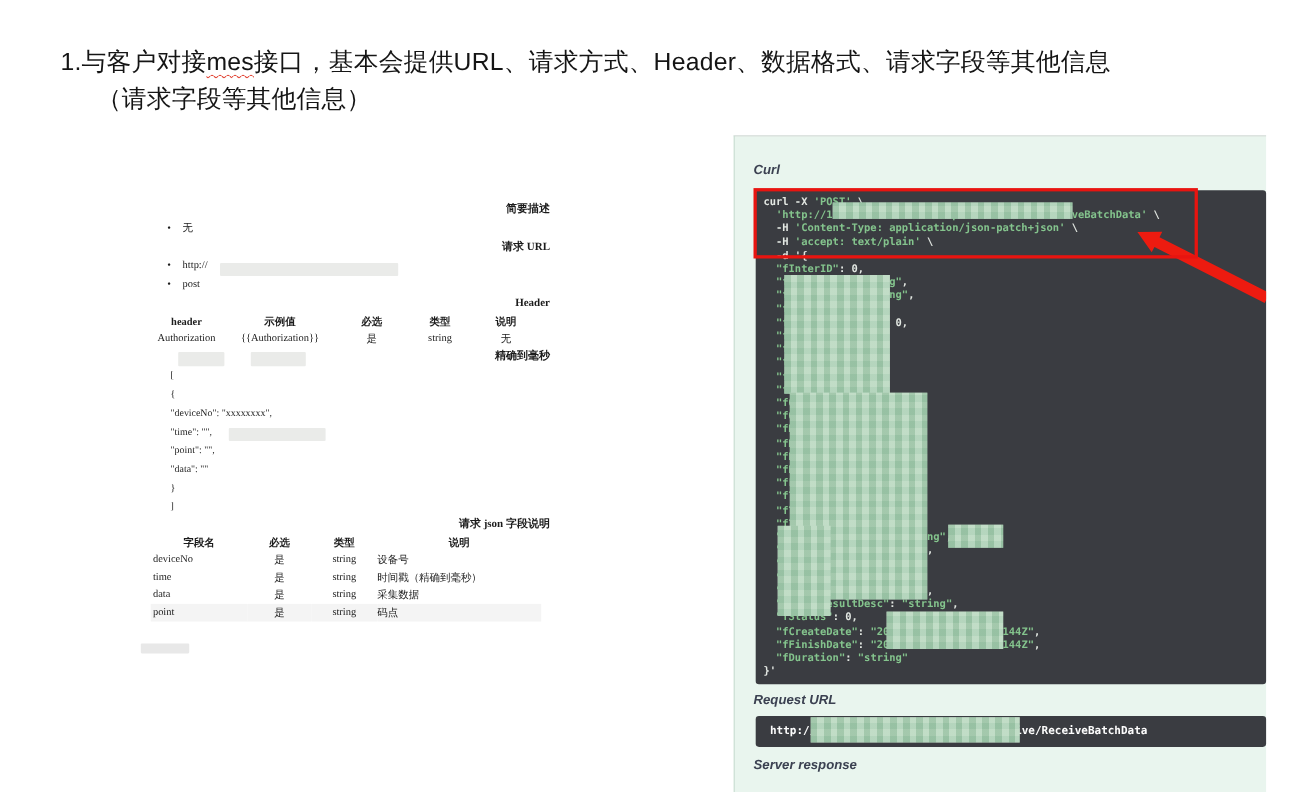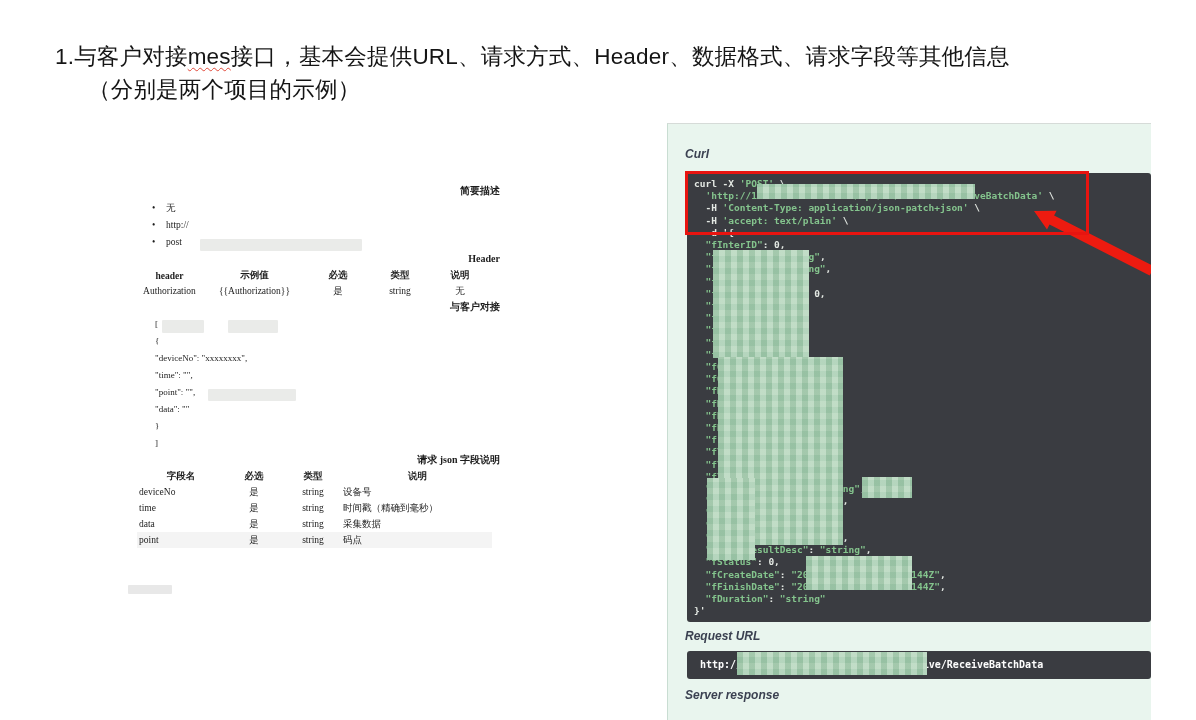--- a/index.html
+++ b/index.html
@@ -67,7 +67,7 @@
 
   <div id="title">
     <div><span>1.与客户对接</span><span class="wavy">mes</span><span>接口，基本会提供URL、请求方式、Header、数据格式、请求字段等其他信息</span></div>
-    <div class="line2">（分别是两个项目的示例）</div>
+    <div class="line2">（请求字段等其他信息）</div>
   </div>
 
   <div id="doc">

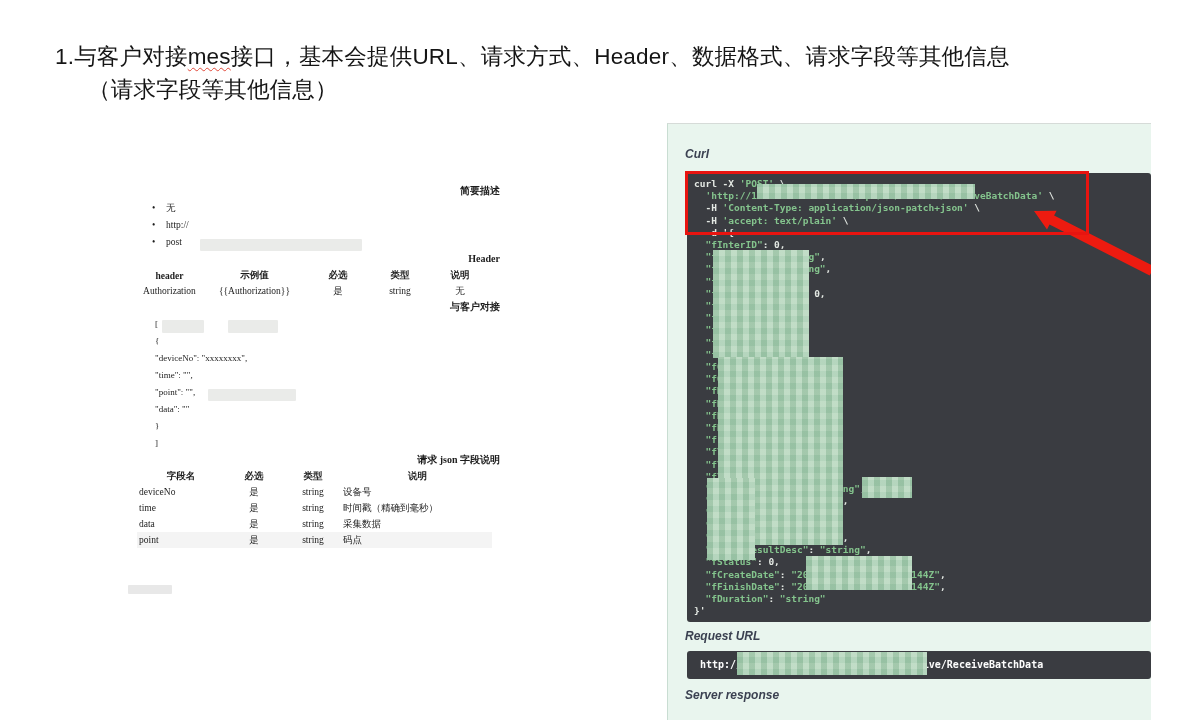--- a/index.html
+++ b/index.html
@@ -73,6 +73,7 @@
   <div id="doc">
     <div class="h">简要描述</div>
     <div class="b"><span class="blt">•</span><span>无</span></div>
+    <div class="h">请求 URL</div>
     <div class="b"><span class="blt">•</span><span>http://</span></div>
     <div class="b"><span class="blt">•</span><span>post</span></div>
     <div class="h">Header</div>

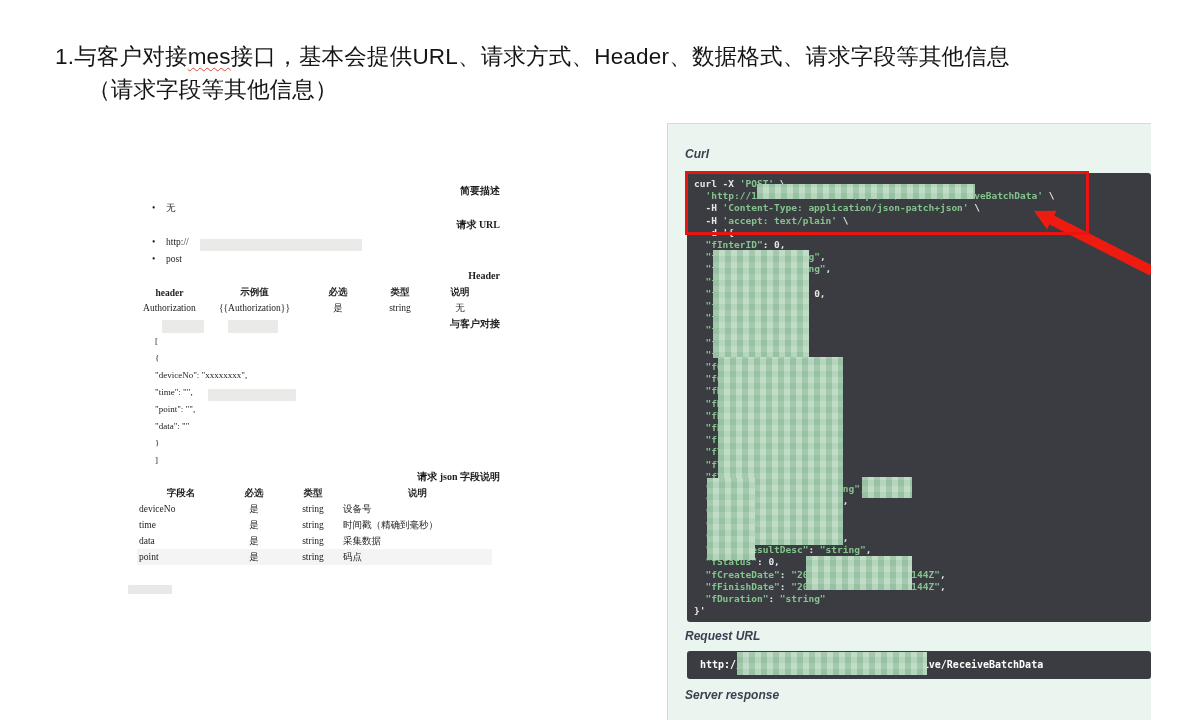--- a/index.html
+++ b/index.html
@@ -104,7 +104,7 @@
           </tr>
         </tbody>
       </table>
-    <div class="h">与客户对接</div>
+    <div class="h">精确到毫秒</div>
     <div>
         <div class="docline">[</div>
         <div class="docline">{</div>

